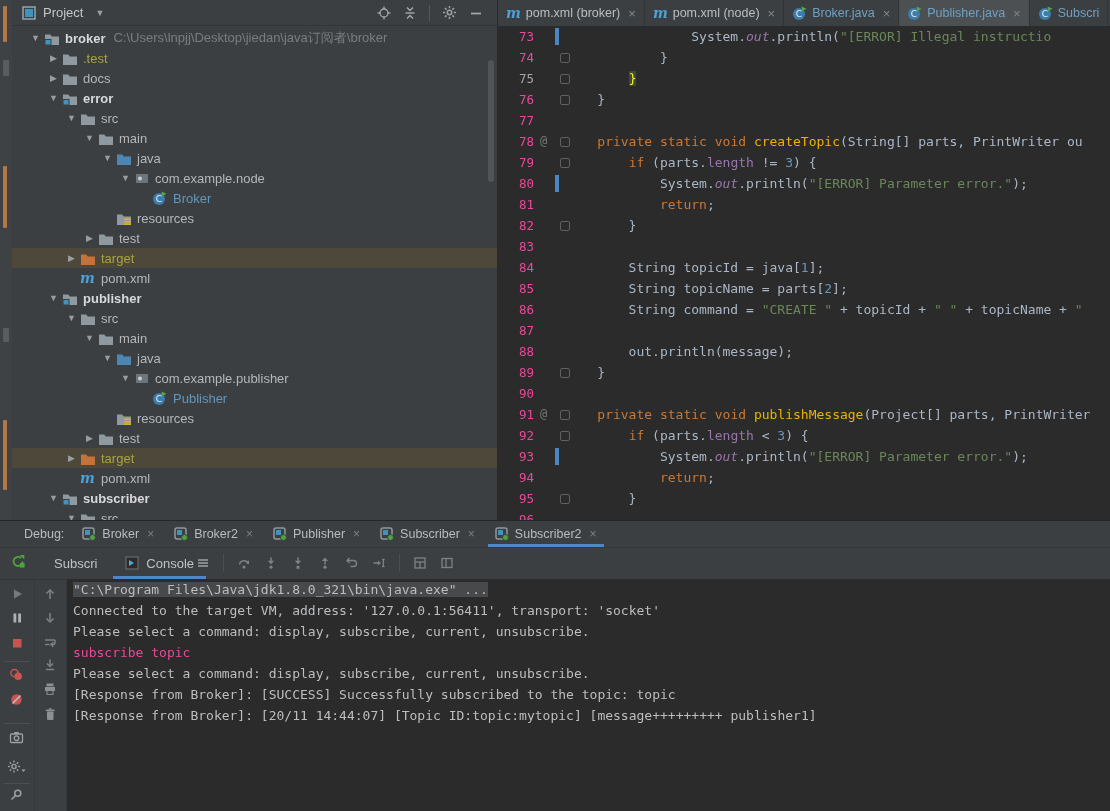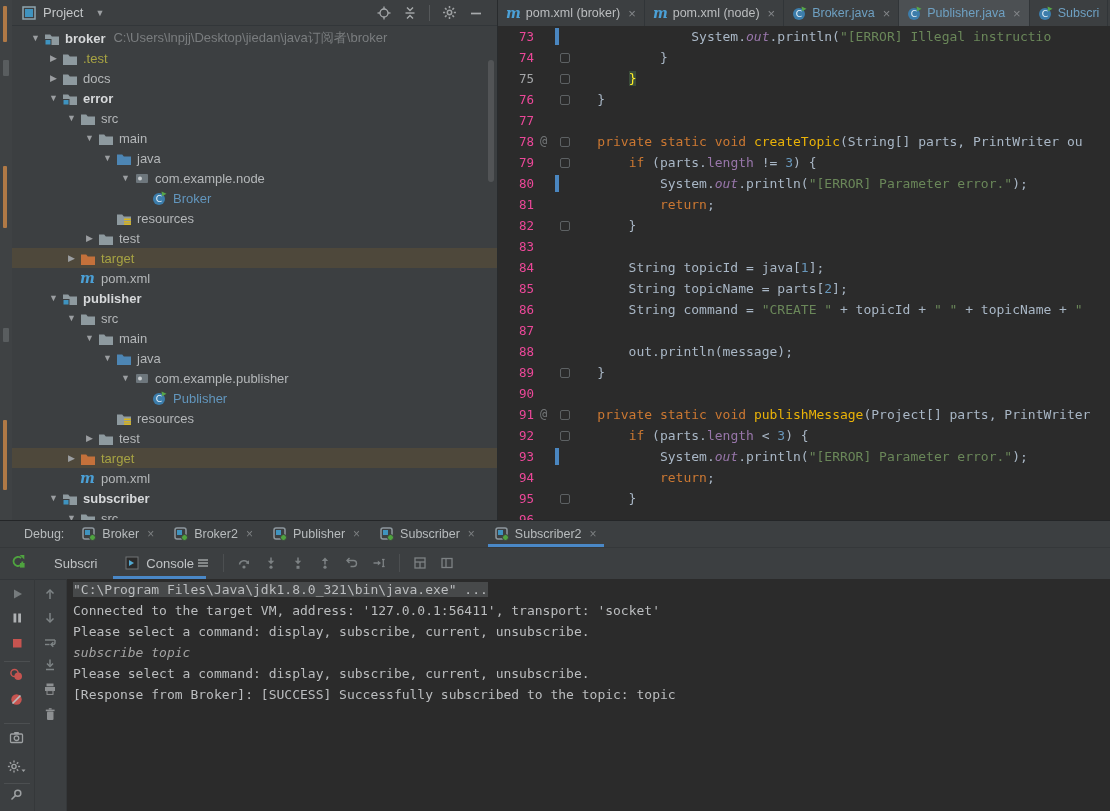--- a/index.html
+++ b/index.html
@@ -73,7 +73,7 @@
   #console{position:absolute;left:67px;top:58px;width:1043px;height:233px;background:#2b2b2b;padding:3px 0 0 6px;box-sizing:border-box}
   .ol{height:21px;white-space:pre;font:13px "DejaVu Sans Mono",monospace;color:#bbbdbf}
   .o-sys{background:#47494a}
-  .o-in{color:#a3a3a3;font-style:italic}
+  .o-in{color:#ec4899;}
   .caret{display:inline-block;width:2px;height:14px;background:#c8cacc;vertical-align:-2px;margin-left:1px}
 </style>
 </head>

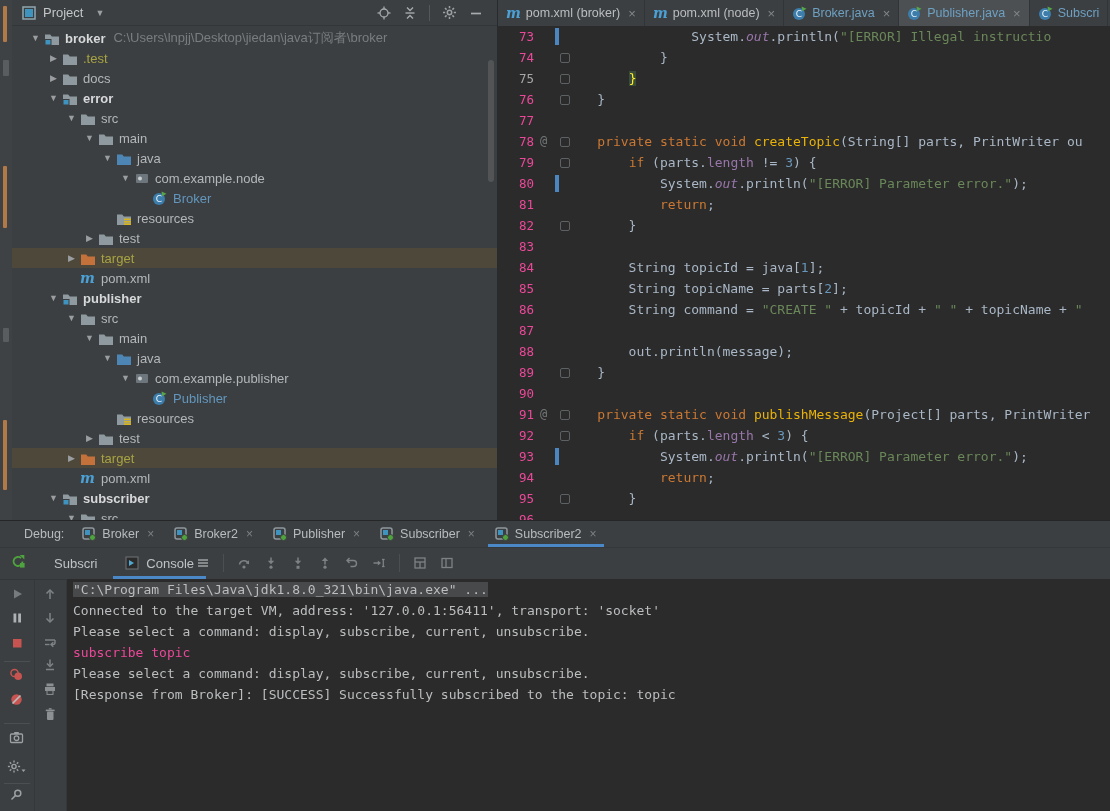--- a/index.html
+++ b/index.html
@@ -718,6 +718,7 @@
       <div class="ol"><span class="o-in">subscribe topic</span></div>
       <div class="ol"><span>Please select a command: display, subscribe, current, unsubscribe.</span></div>
       <div class="ol"><span>[Response from Broker]: [SUCCESS] Successfully subscribed to the topic: topic</span></div>
+      <div class="ol"><span>[Response from Broker]: [20/11 14:44:07] [Topic ID:topic:mytopic] [message+++++++++ publisher1]</span></div>
     </div>
 <span class="cicon ic" style="left: 10px; top: 66px;">
       <svg width="14" height="14" viewBox="0 0 14 14">

